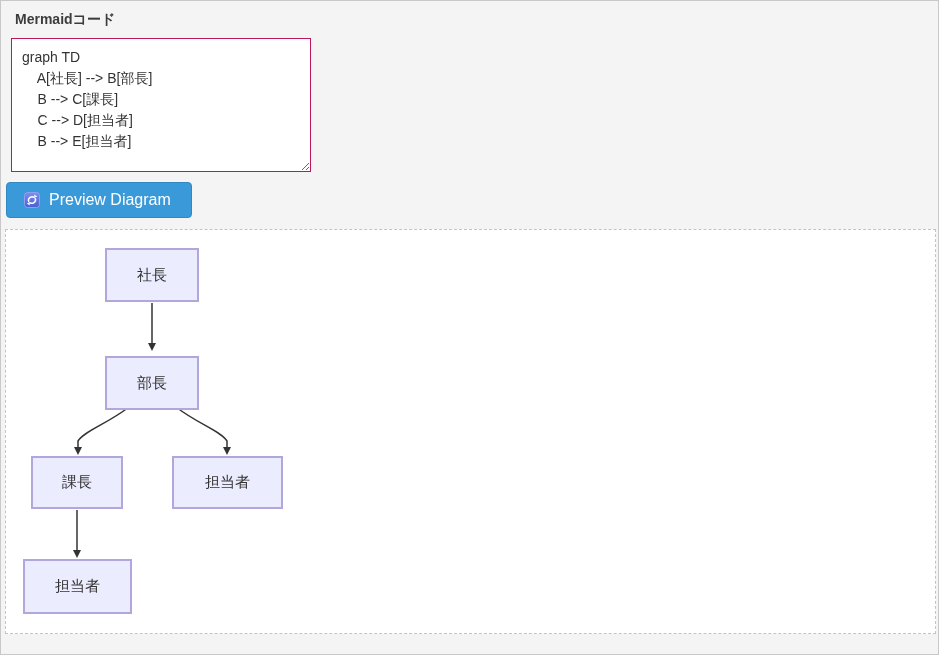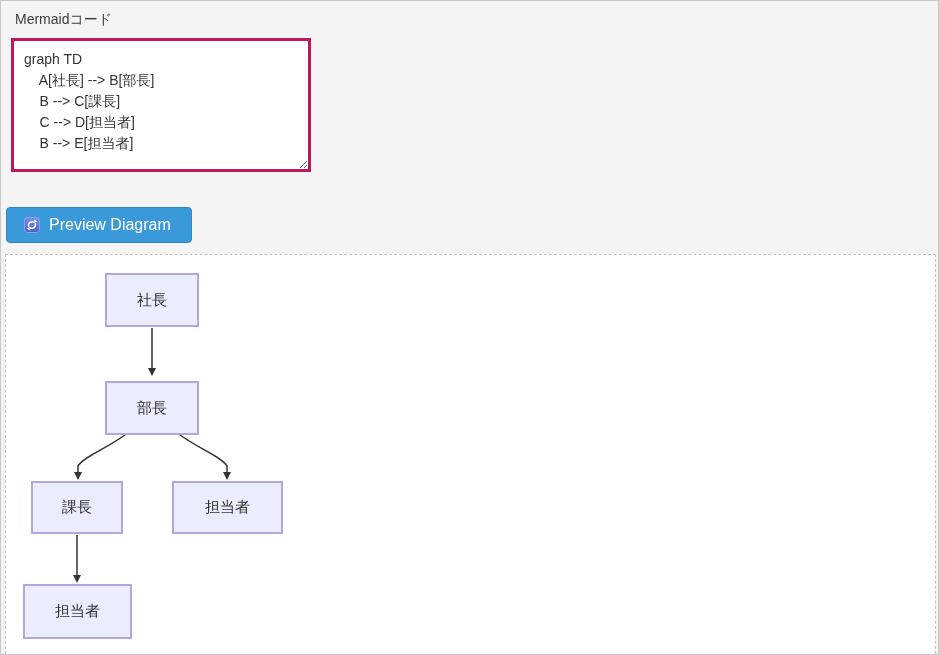--- a/index.html
+++ b/index.html
@@ -23,6 +23,7 @@
     margin:10px 0 9px 14px;
     font-size:14px;
     color:#3c3c3c;
+    font-weight:bold;
   }
   .code-area{
     display:block;

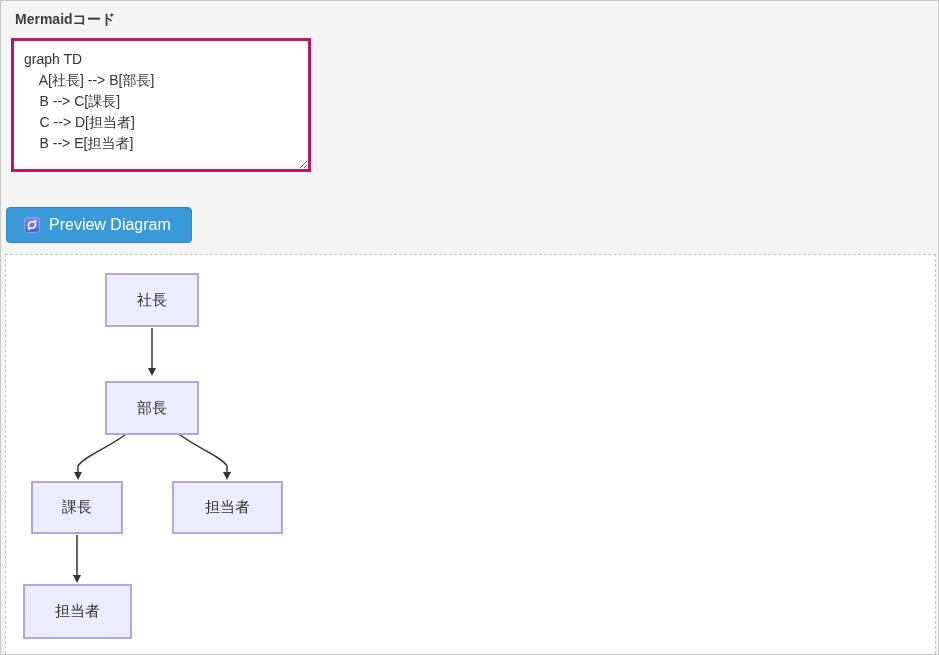--- a/index.html
+++ b/index.html
@@ -31,7 +31,7 @@
     width:300px;
     height:134px;
     padding:8px 10px;
-    border:3px solid #be185d;
+    border:1px solid #be185d;
     background:#ffffff;
     font-family:"Liberation Sans","DejaVu Sans",sans-serif;
     font-size:14px;

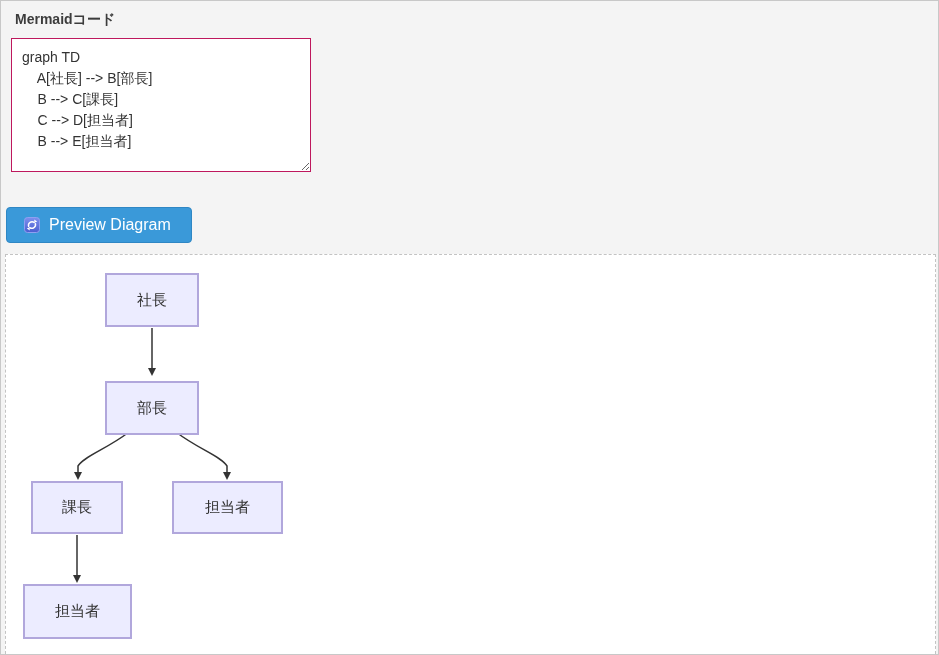--- a/index.html
+++ b/index.html
@@ -46,7 +46,7 @@
     display:inline-flex;
     align-items:center;
     gap:9px;
-    margin:35px 0 0 5px;
+    margin:10px 0 0 5px;
     height:36px;
     padding:0 20px 0 17px;
     background:var(--accent);

